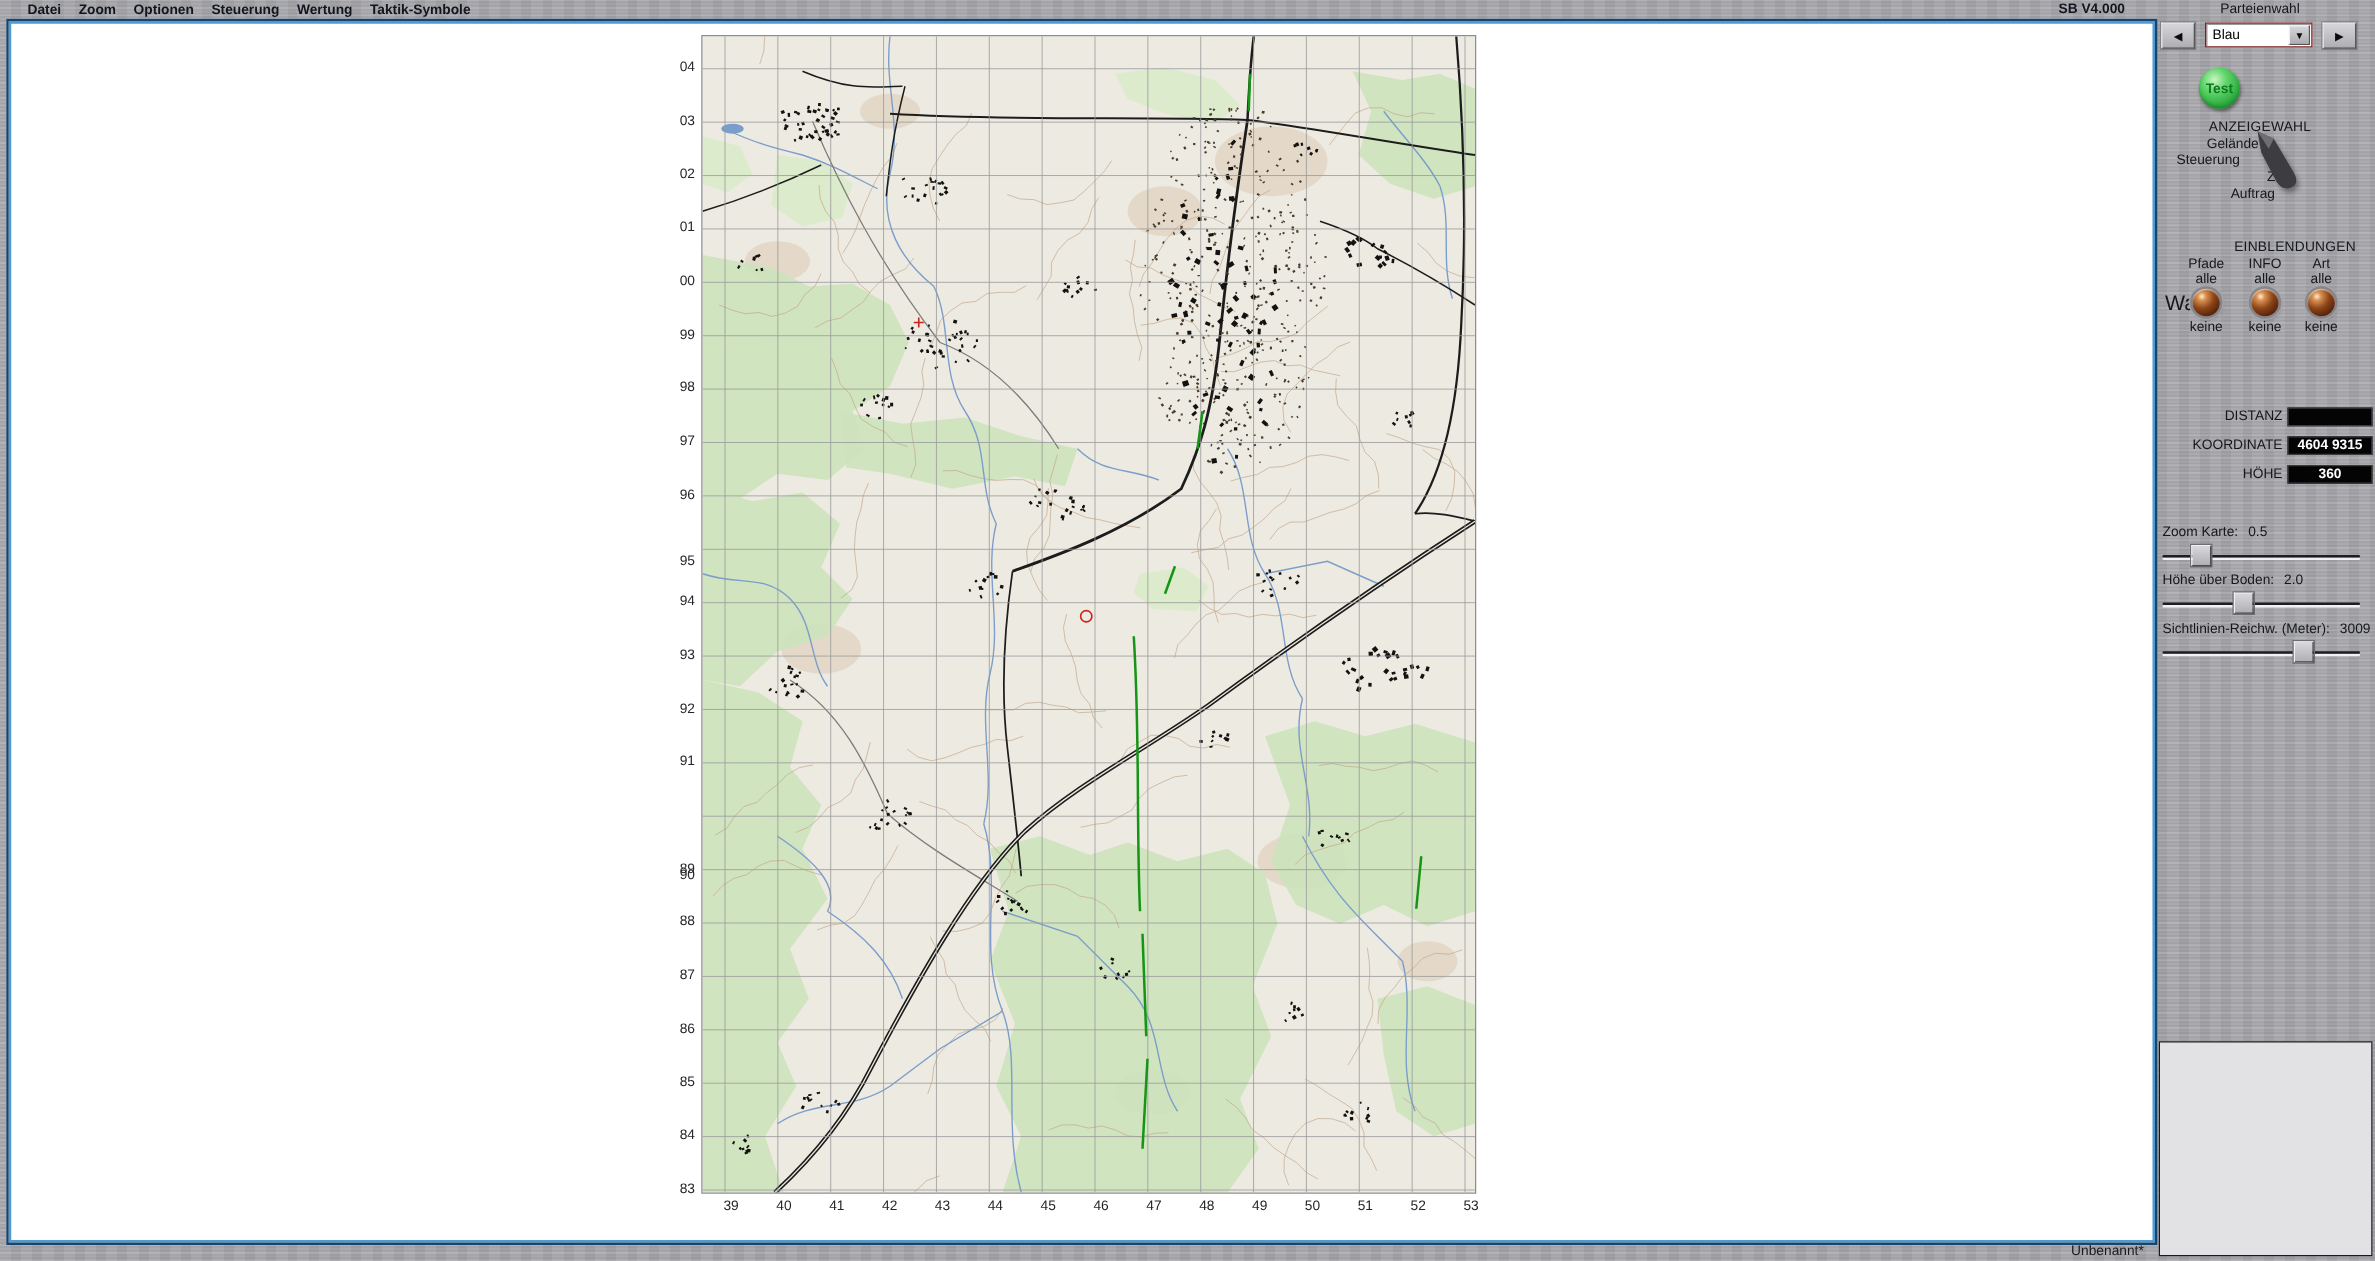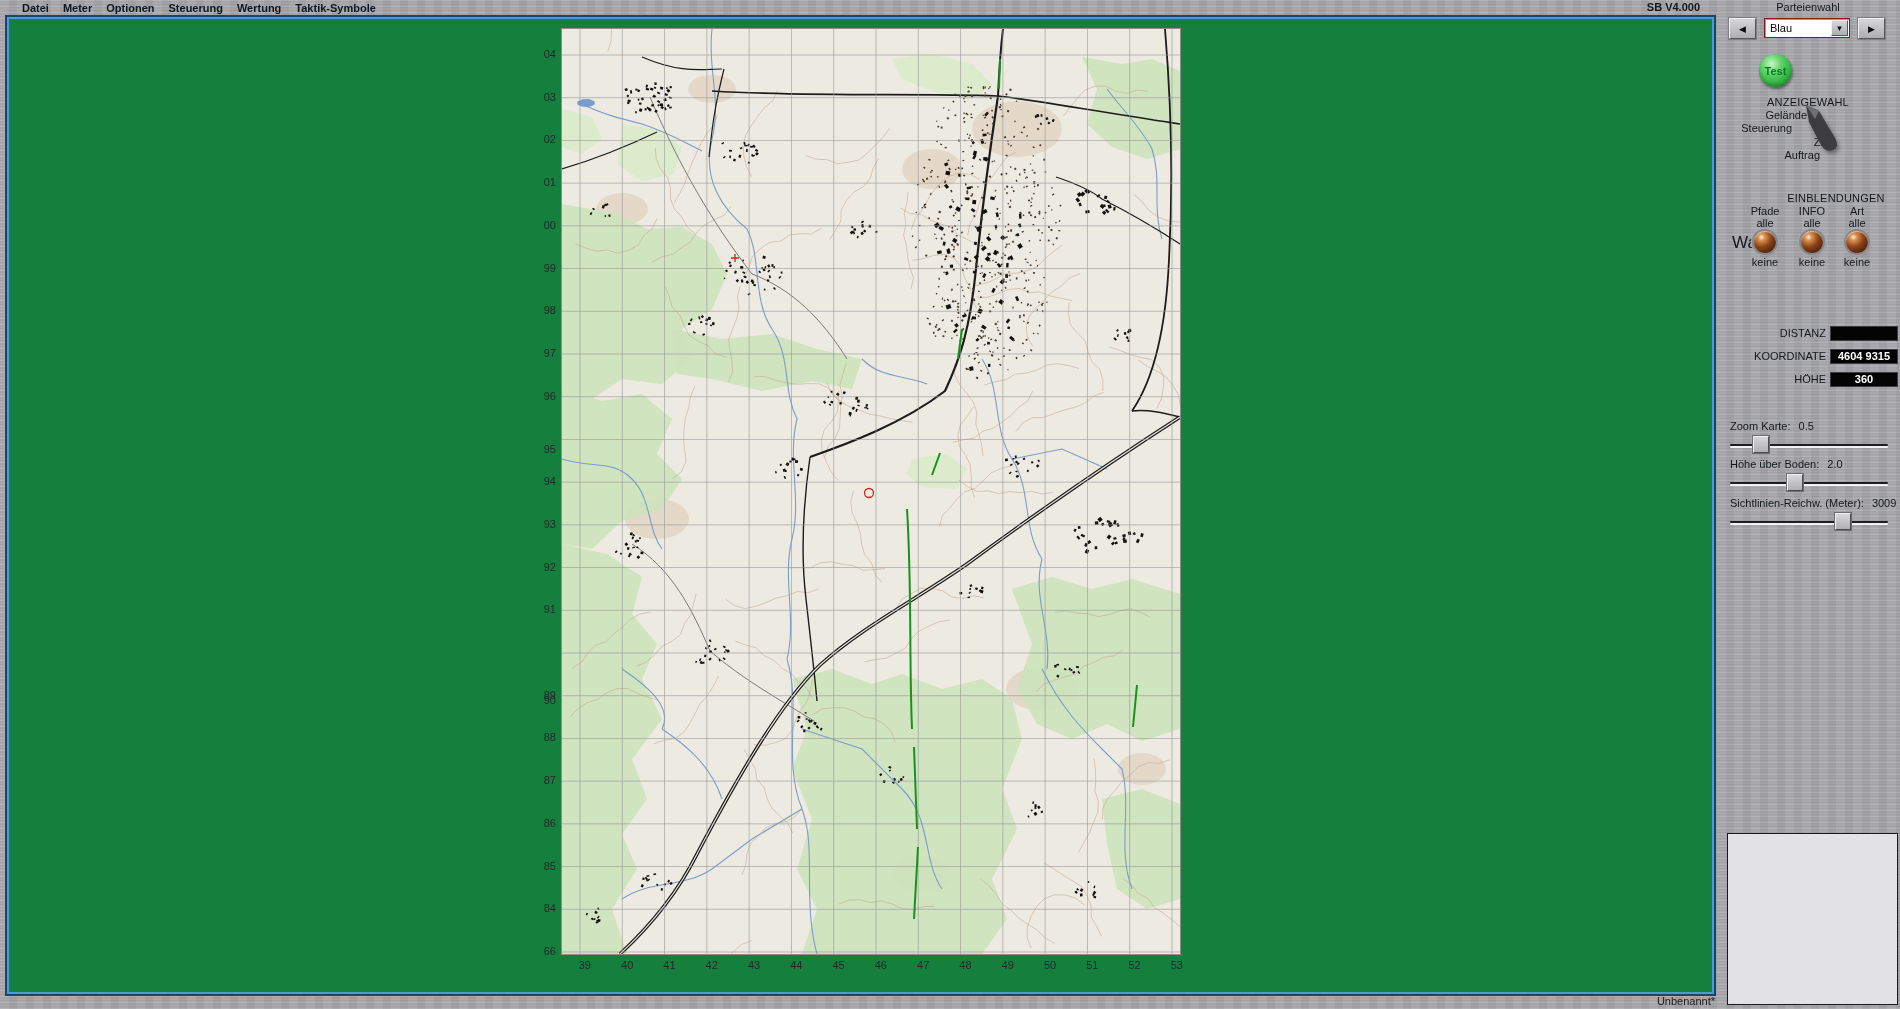--- a/index.html
+++ b/index.html
@@ -94,7 +94,7 @@
 
 <div class="menubar">
   <span class="menu-item">Datei</span>
-  <span class="menu-item">Meter</span>
+  <span class="menu-item">Zoom</span>
   <span class="menu-item">Optionen</span>
   <span class="menu-item">Steuerung</span>
   <span class="menu-item">Wertung</span>

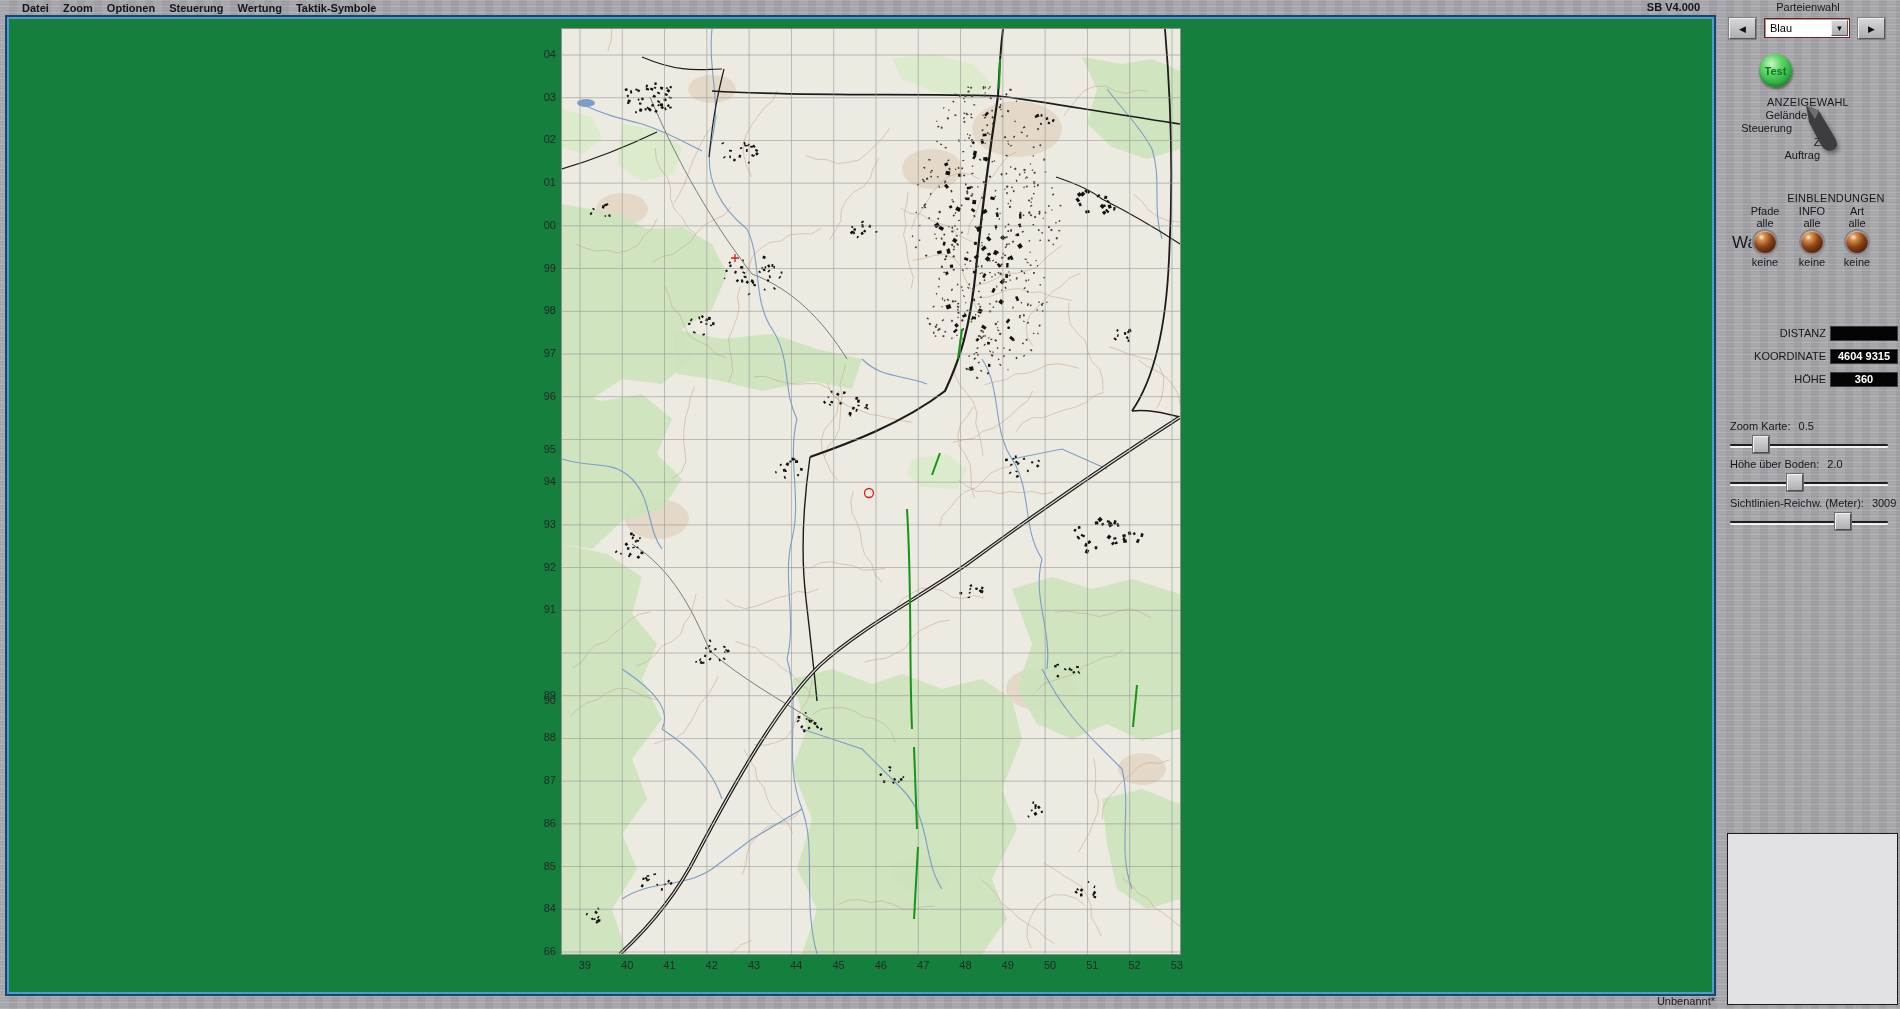--- a/index.html
+++ b/index.html
@@ -20,7 +20,7 @@
   
   .map-window{
     position:absolute;left:5px;top:15px;width:1707px;height:977px;
-    background:#15803d;border:2px solid #17456f;box-shadow:inset 0 0 0 2px #4e9ad2;
+    background:#ffffff;border:2px solid #17456f;box-shadow:inset 0 0 0 2px #4e9ad2;padding-left:10px;
   }
   .map-image{position:absolute;left:555px;top:12px;width:618px;height:925px;outline:1px solid #8e8e8e;background:#edeae1;}
   .map-image svg{display:block;}

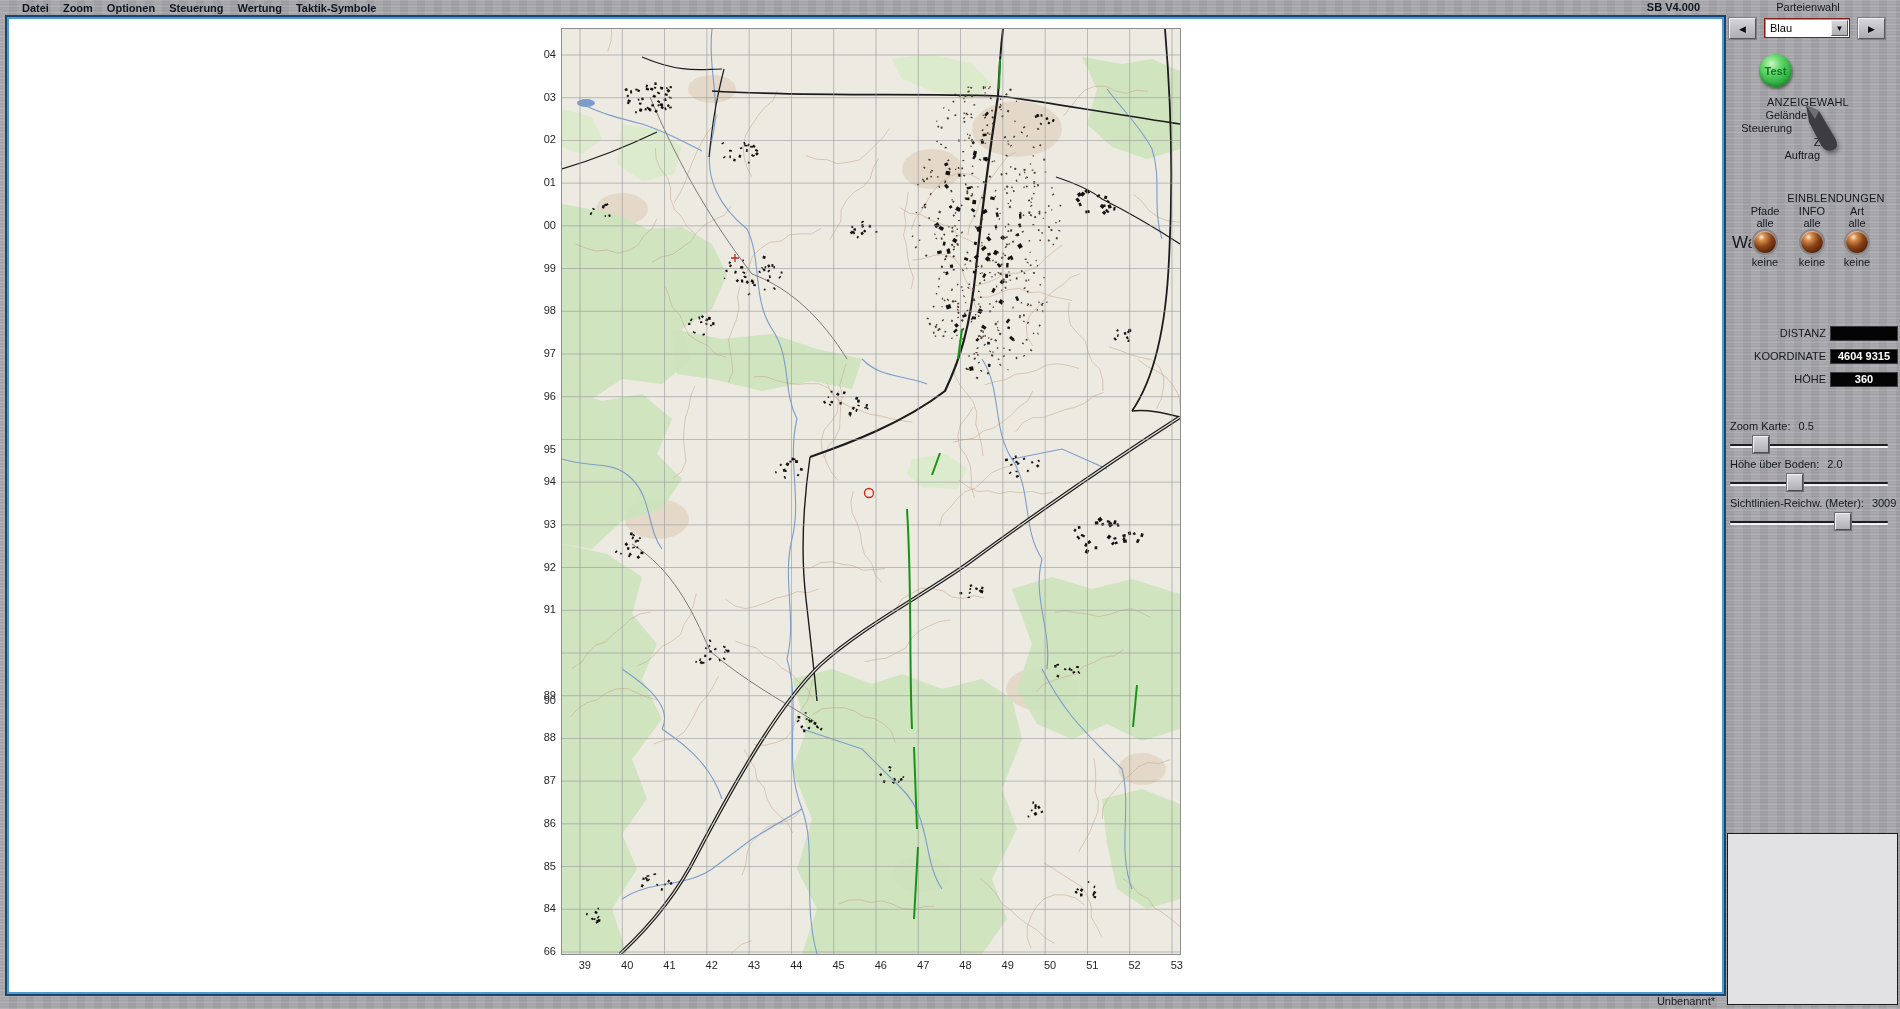--- a/index.html
+++ b/index.html
@@ -1157,7 +1157,7 @@
       <span class="maplbl rowl" style="top: 799.852px;">86</span>
       <span class="maplbl rowl" style="top: 842.566px;">85</span>
       <span class="maplbl rowl" style="top: 885.28px;">84</span>
-      <span class="maplbl rowl" style="top: 927.994px;">66</span>
+      <span class="maplbl rowl" style="top: 927.994px;">83</span>
     </div>
   <div id="col-labels">
       <span class="maplbl coll" style="left: 562px; top: 942px;">39</span>

